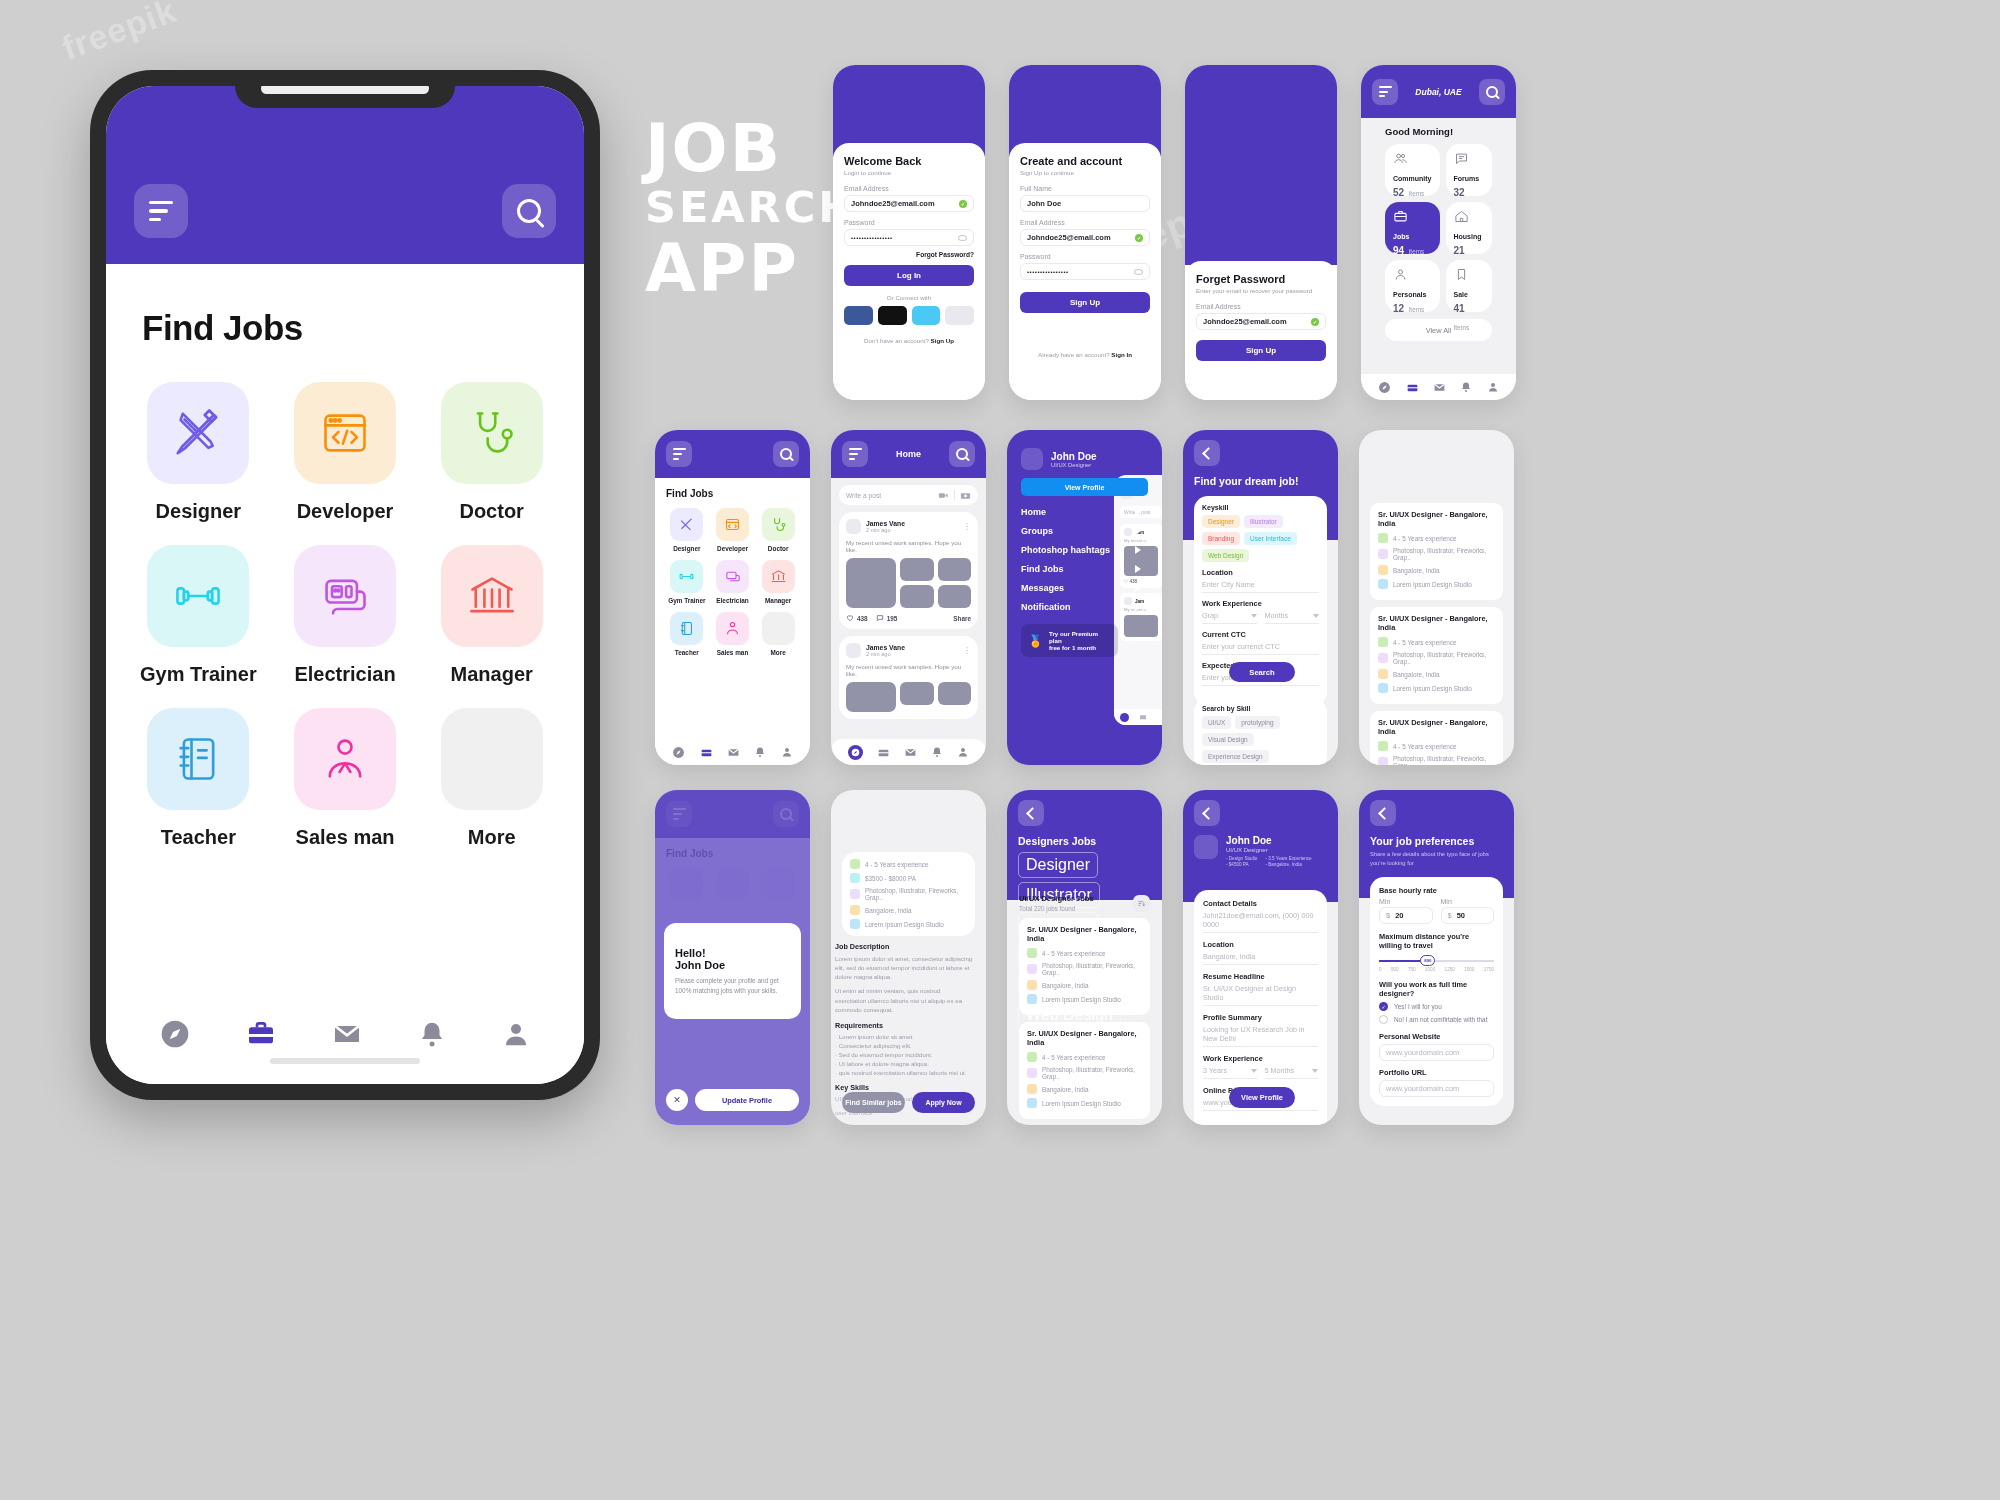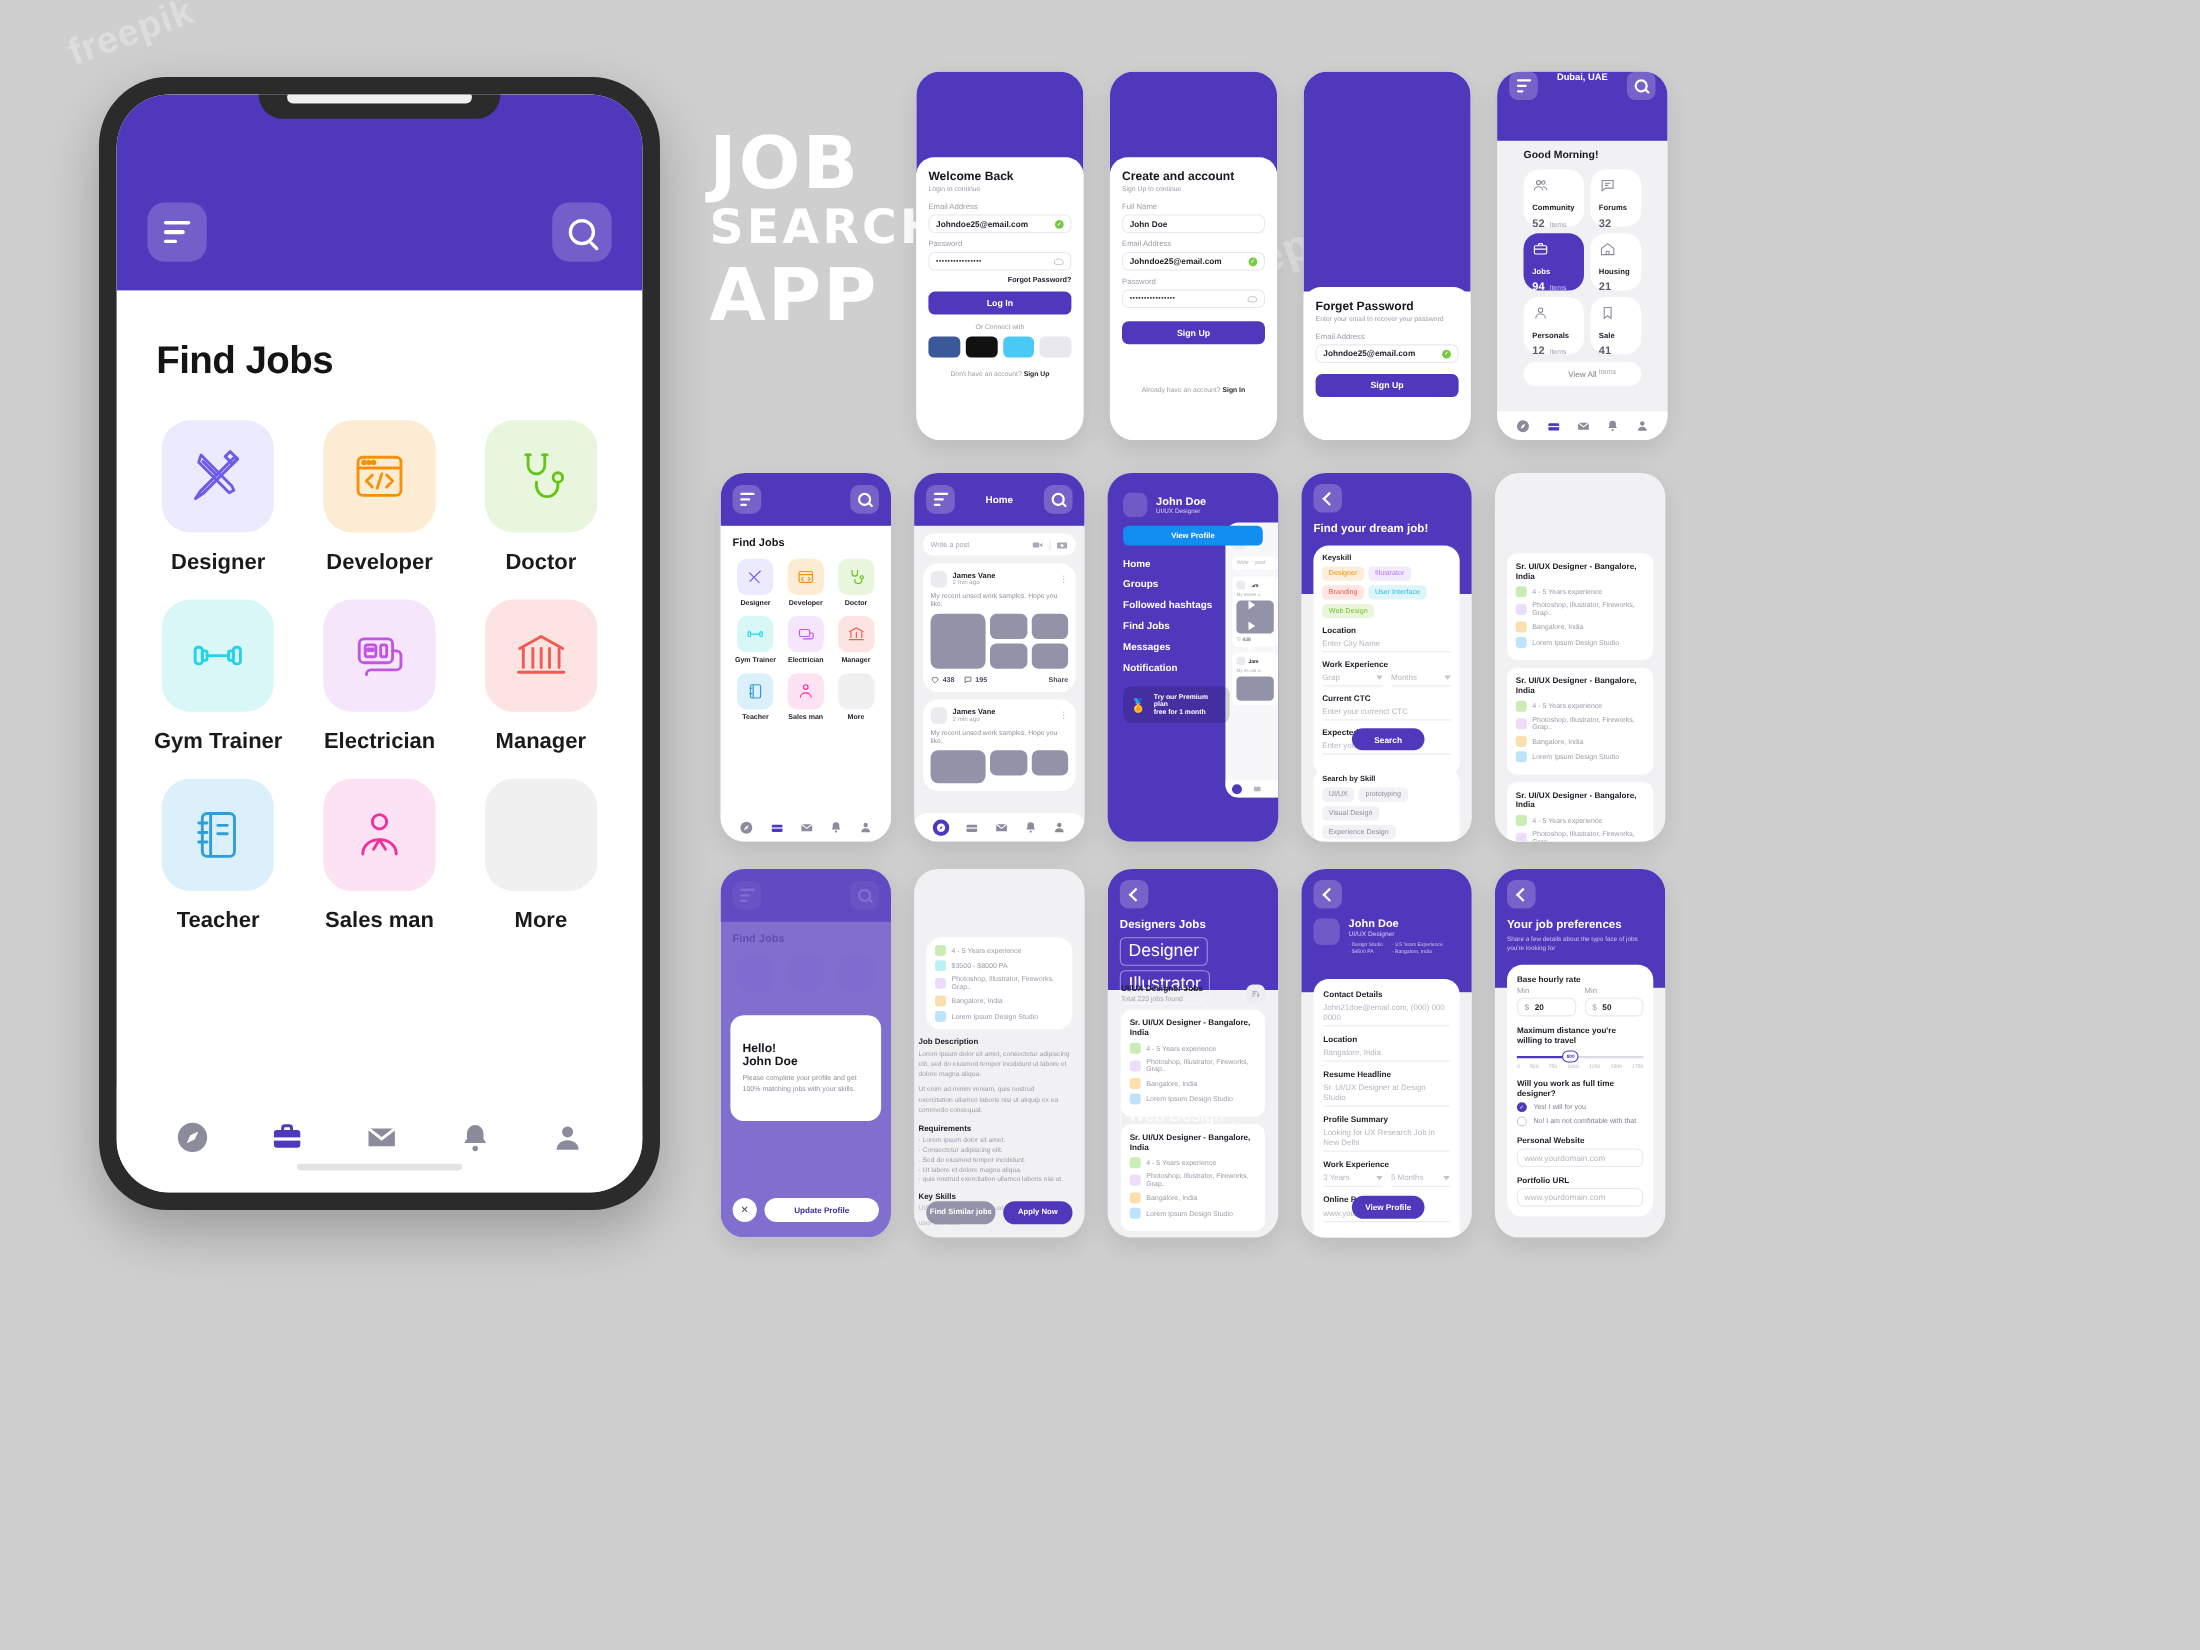--- a/index.html
+++ b/index.html
@@ -370,7 +370,7 @@
 </div>
 
 <div class="screen" style="left:1361px;top:65px;width:155px;height:335px;">
-  <div class="sbar" style="height:63px;display:flex;padding:0 11px;gap:8px;">
+  <div class="sbar" style="height:53px;display:flex;align-items:center;padding:0 11px;gap:8px;font-style:italic;">
     <div class="mini-sq">
         <div class="mini-hamb">
           <i></i>

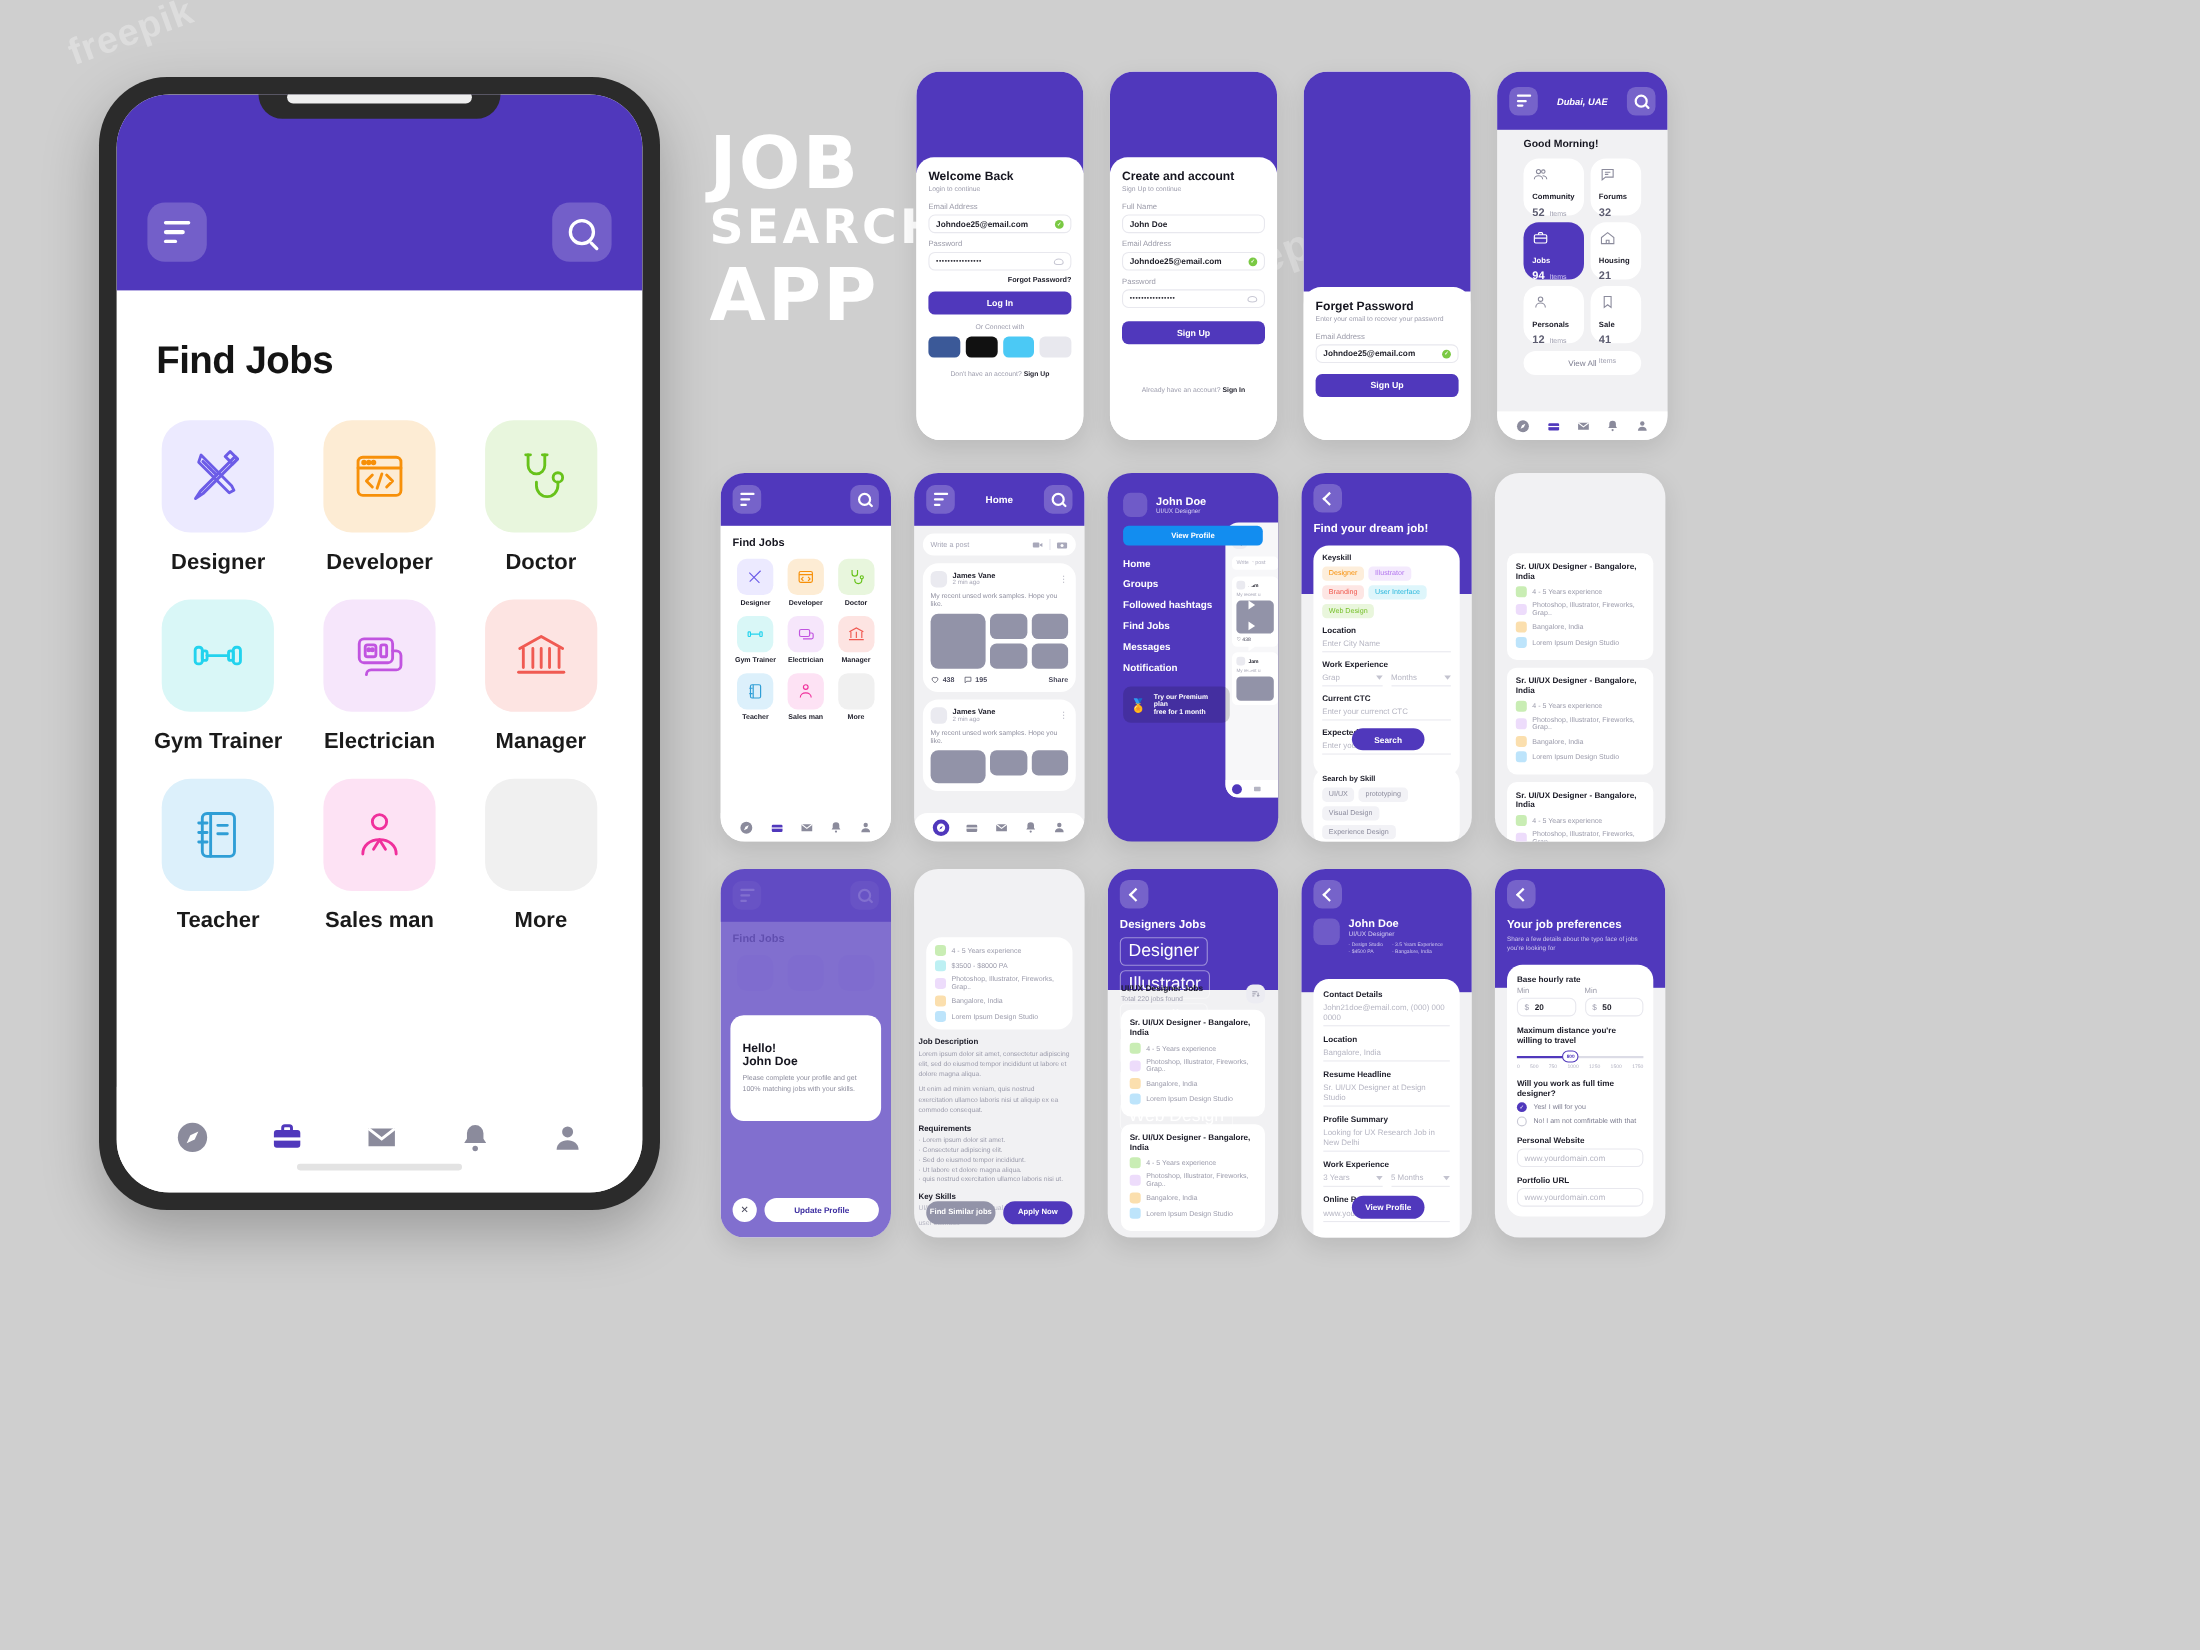--- a/index.html
+++ b/index.html
@@ -743,7 +743,7 @@
         <span class="arrow-r"></span>
       </div>
     <div style="display:flex;align-items:center;justify-content:space-between;margin-top:9px;padding-right:7px;">
-      <span style="font-size:9px;font-weight:700;color:#fff;">Followed hashtags</span>
+      <span style="font-size:9px;font-weight:700;color:#fff;">Photoshop hashtags</span>
         <span class="arrow-r"></span>
       </div>
     <div style="display:flex;align-items:center;justify-content:space-between;margin-top:9px;padding-right:7px;">

